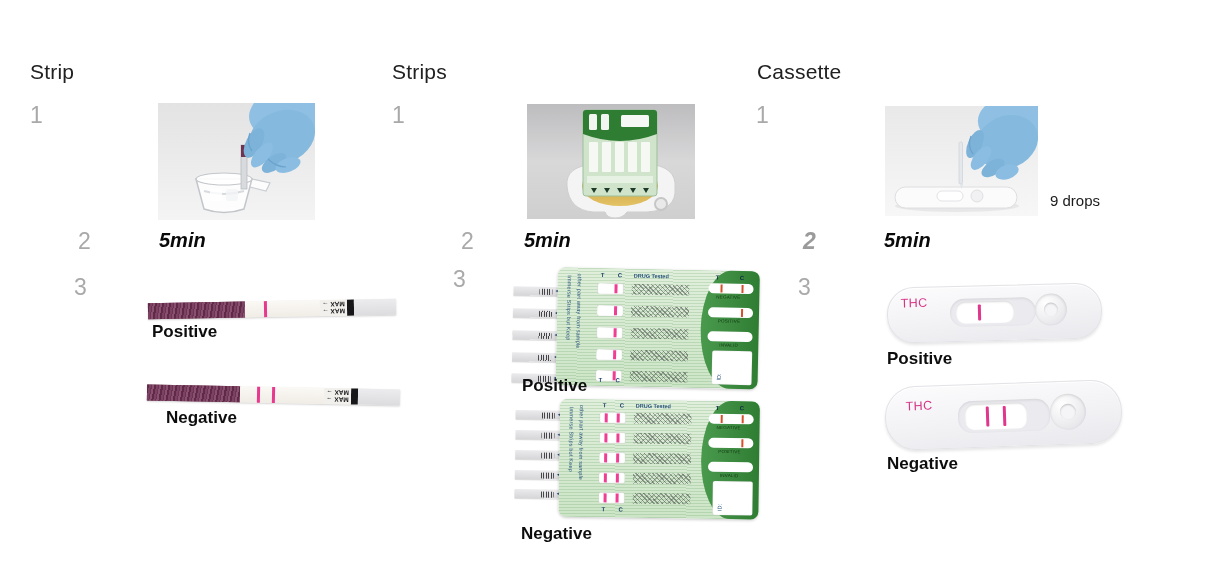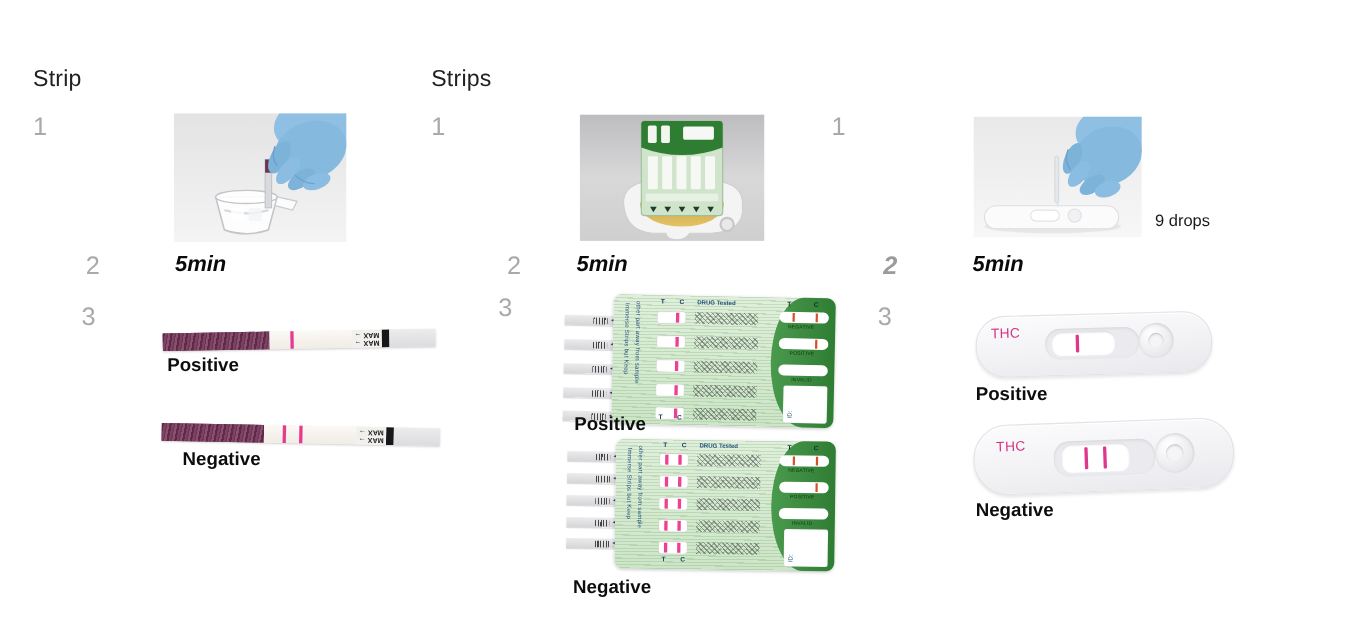--- a/index.html
+++ b/index.html
@@ -349,6 +349,7 @@
   </div>
   <div class="rlabel" style="left:521px;top:524px;">Negative</div>
 
+  <div class="h" style="left:757px;top:60px;">Cassette</div>
   <div class="num" style="left:756px;top:102px;">1</div>
 
   <div class="photo" style="left:885px;top:106px;">

